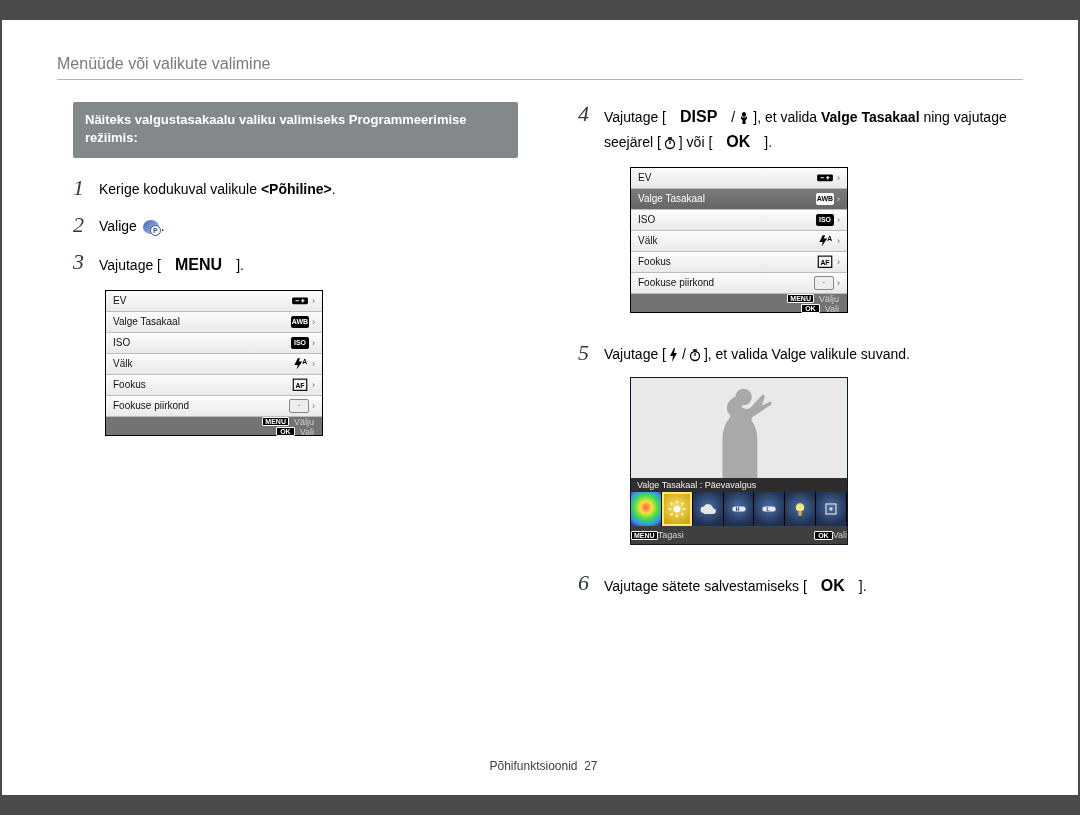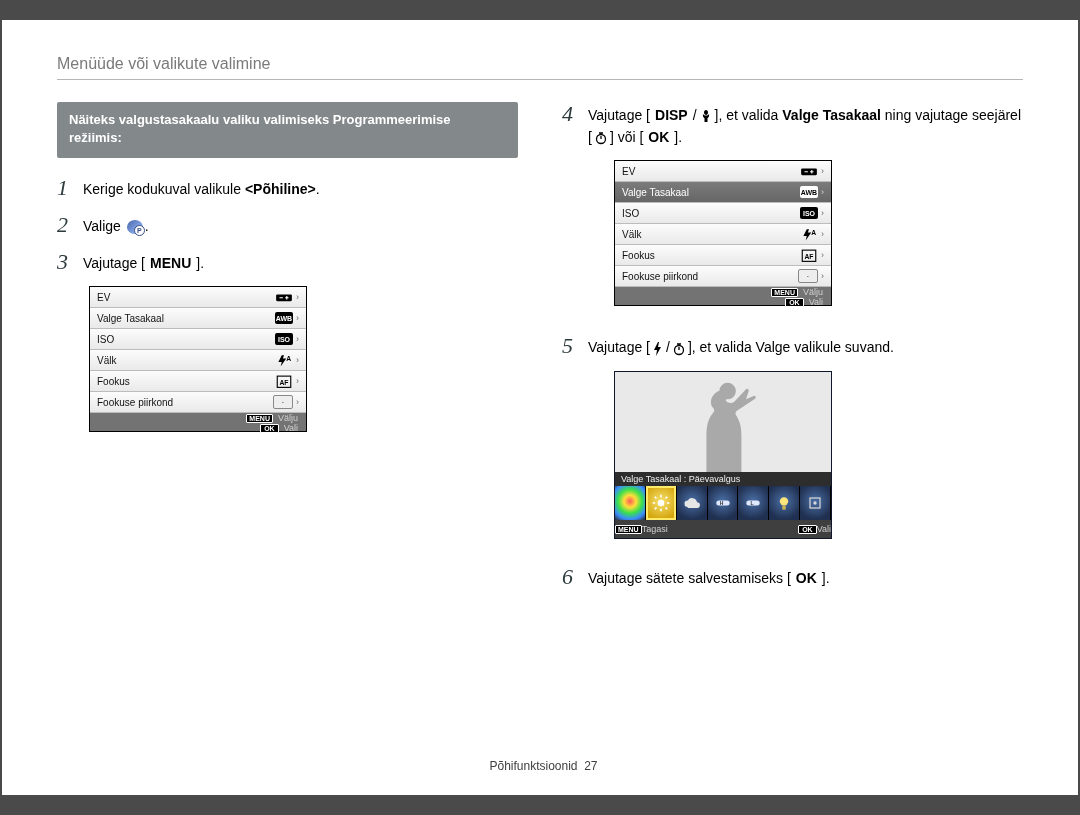--- a/index.html
+++ b/index.html
@@ -36,6 +36,7 @@
   }
   .col {
     flex: 1;
+    margin-left: 16px;
   }
   .intro-box {
     background: #83888a;

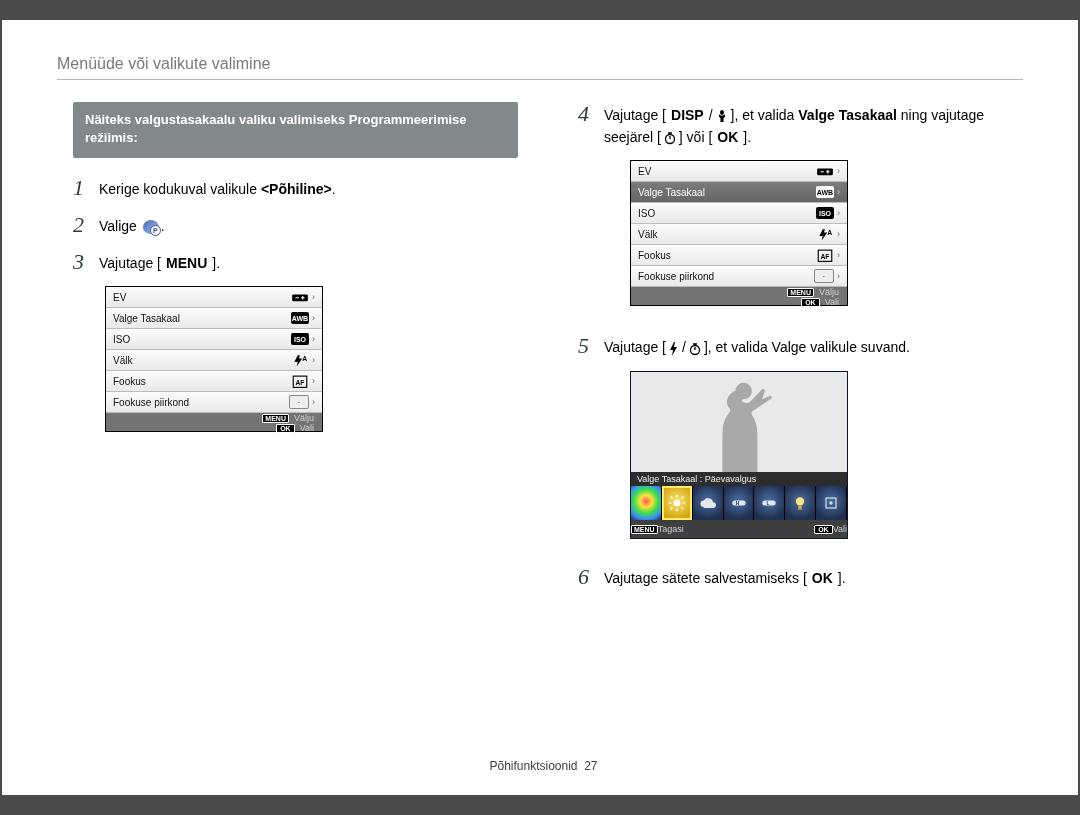--- a/index.html
+++ b/index.html
@@ -104,8 +104,8 @@
     display:inline-block;
     font-family: Arial,sans-serif;
     font-weight: bold;
-    font-size: 14px;
-    padding: 0 5px;
+    font-size: 16px;
+    padding: 0 14px;
   }
   
   .menu-screenshot {

